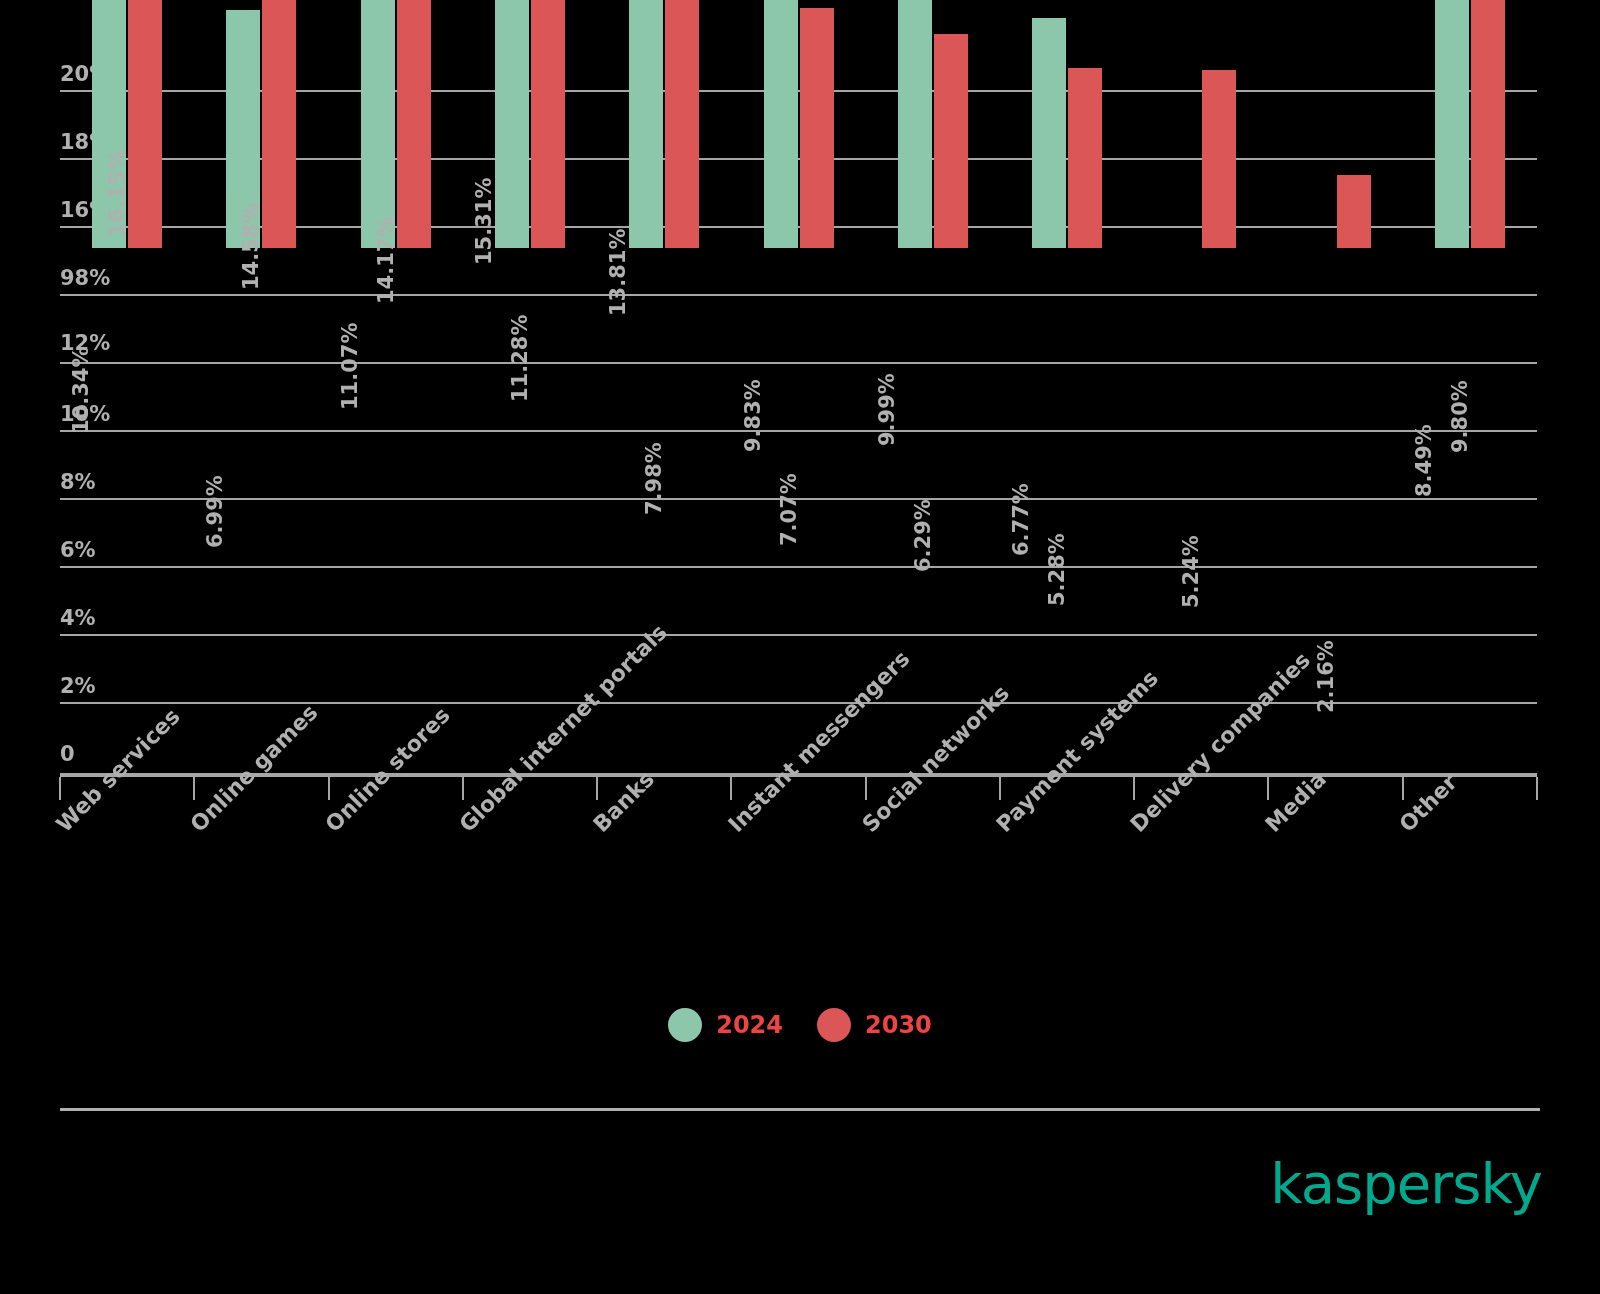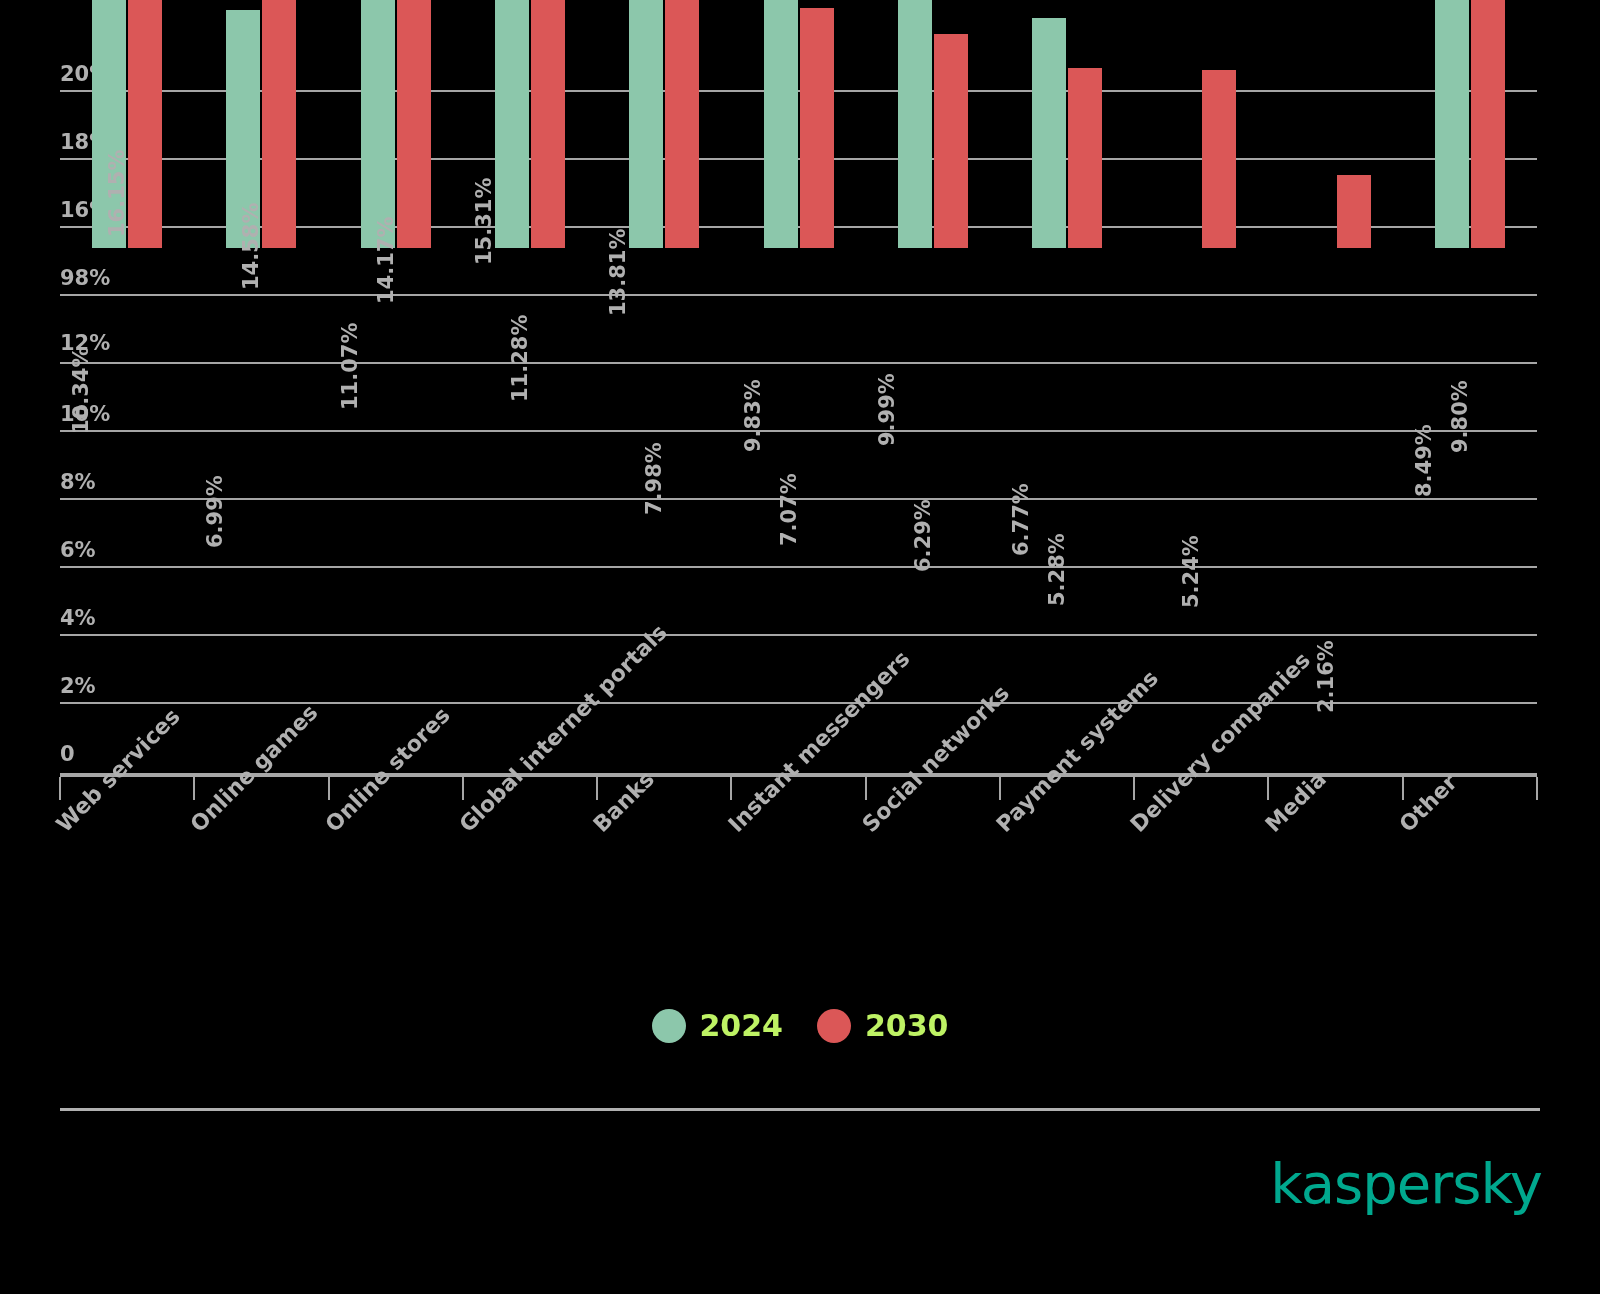--- a/index.html
+++ b/index.html
@@ -127,9 +127,9 @@
     border-radius: 50%;
   }
   .legend-text {
-    font-size: 30px;
-    font-weight: bold;
-    color: #bef264;
+    font-size: 24px;
+    font-weight: bold;
+    color: #ef4444;
   }
 
   

